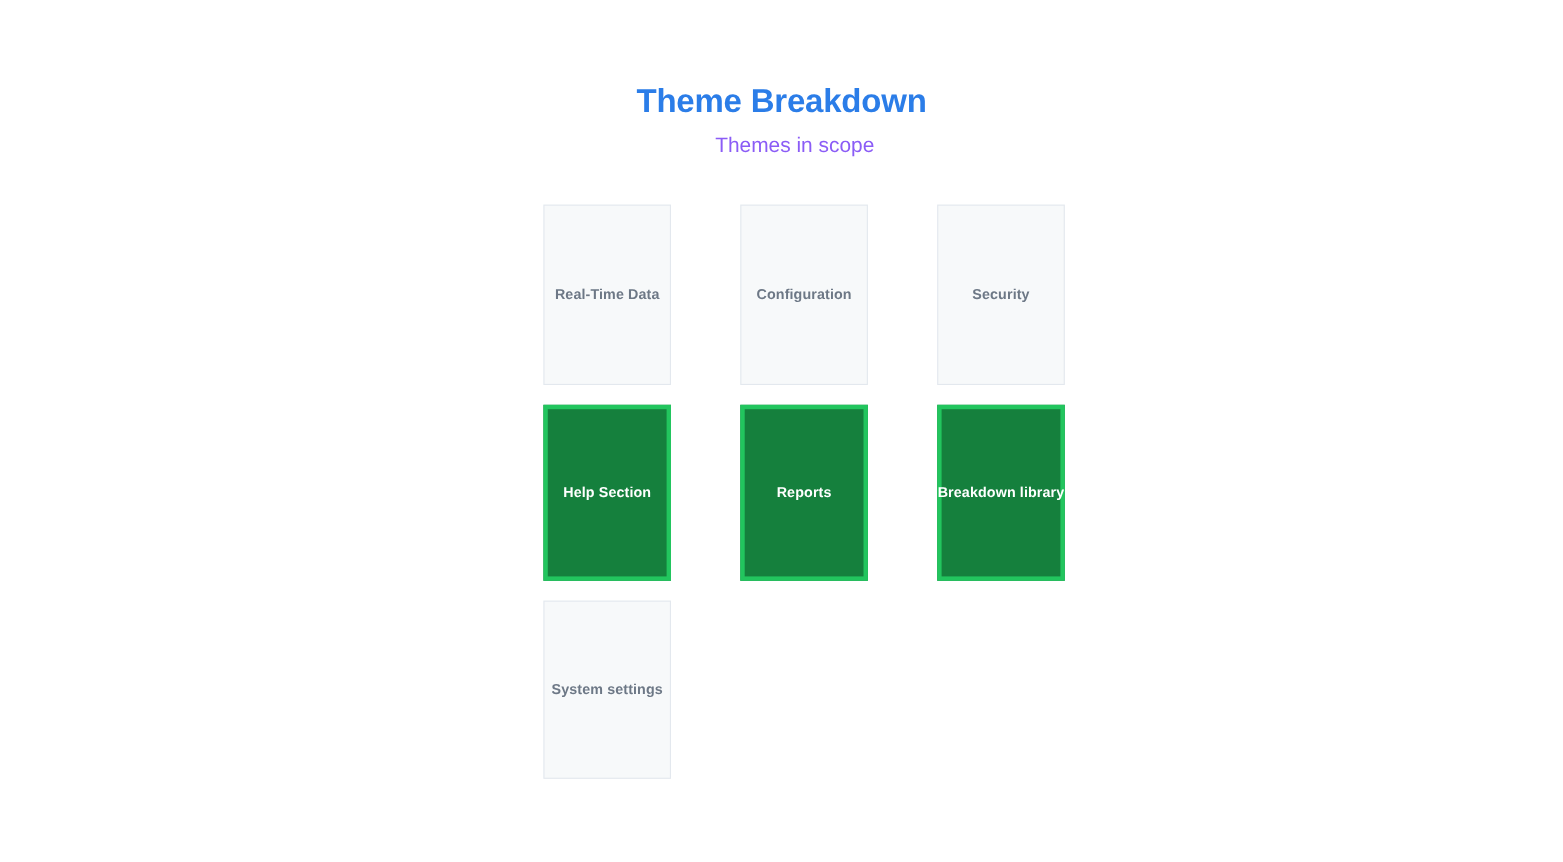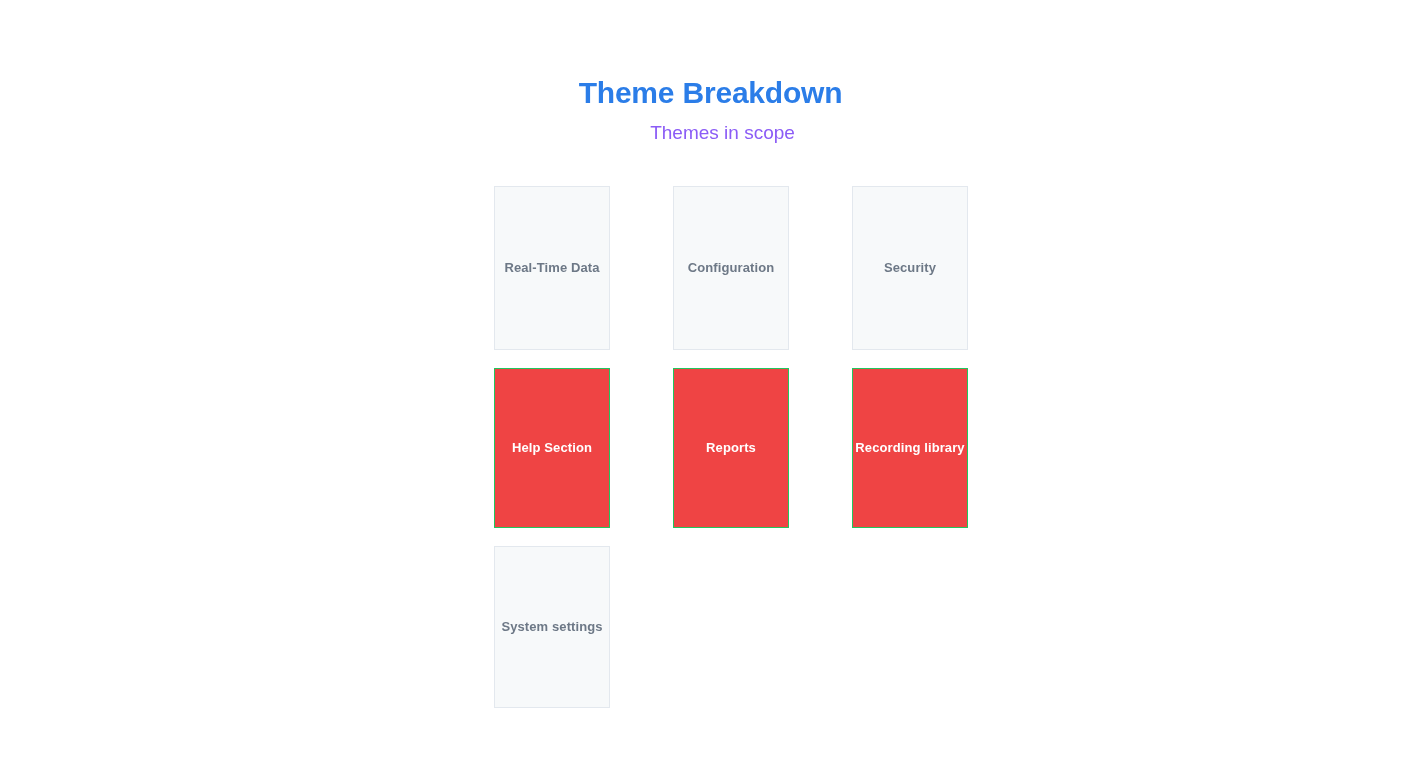--- a/index.html
+++ b/index.html
@@ -82,8 +82,8 @@
     border: 1px solid #e3e8ee;
   }
   .theme-cell.active {
-    background: #ef4444;
-    border: 1px solid #22c55e;
+    background: #15803d;
+    border: 4px solid #22c55e;
   }
 
   .cell-label {

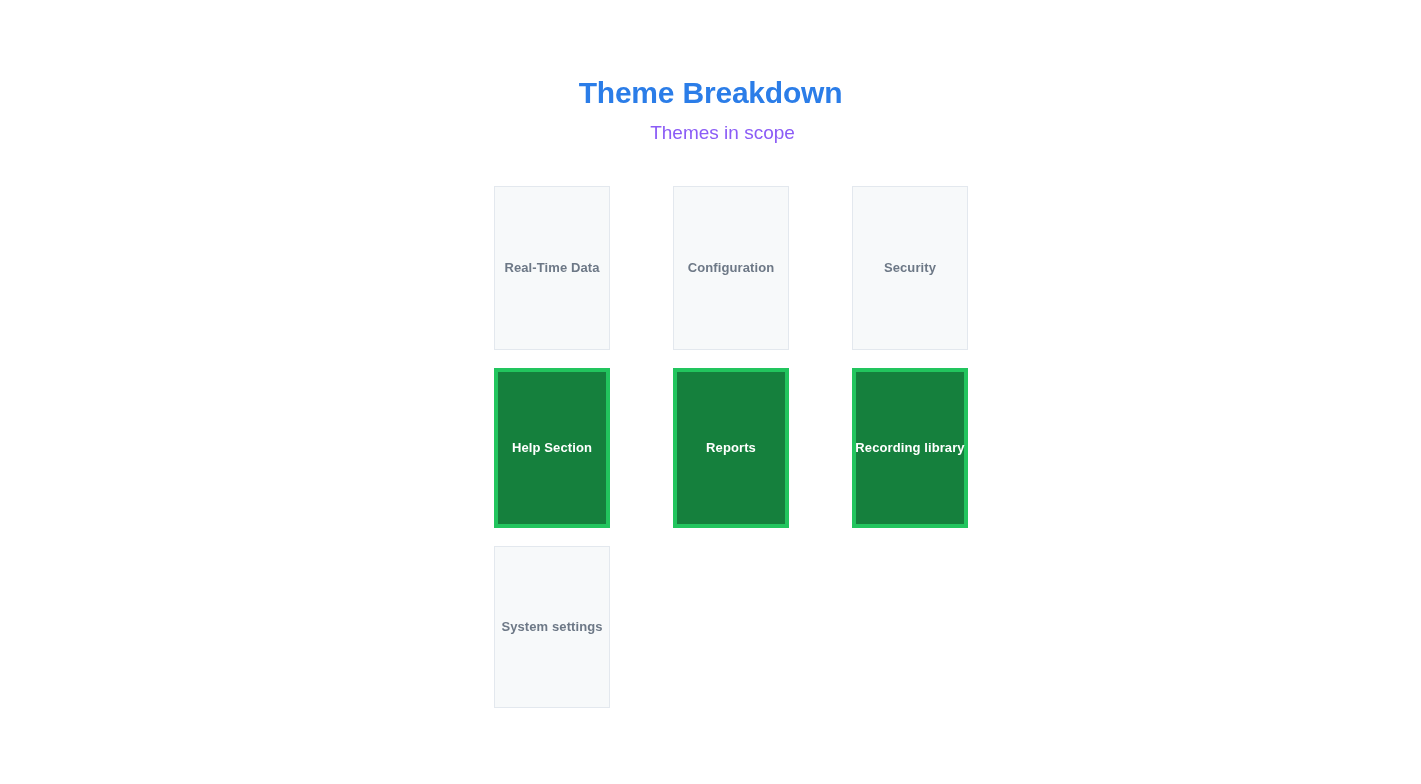--- a/index.html
+++ b/index.html
@@ -134,7 +134,7 @@
     </div>
 
     <div class="theme-cell active">
-      <span class="cell-label">Recording library</span>
+      <span class="cell-label">Breakdown library</span>
     </div>
 
     <div class="theme-cell inactive">

